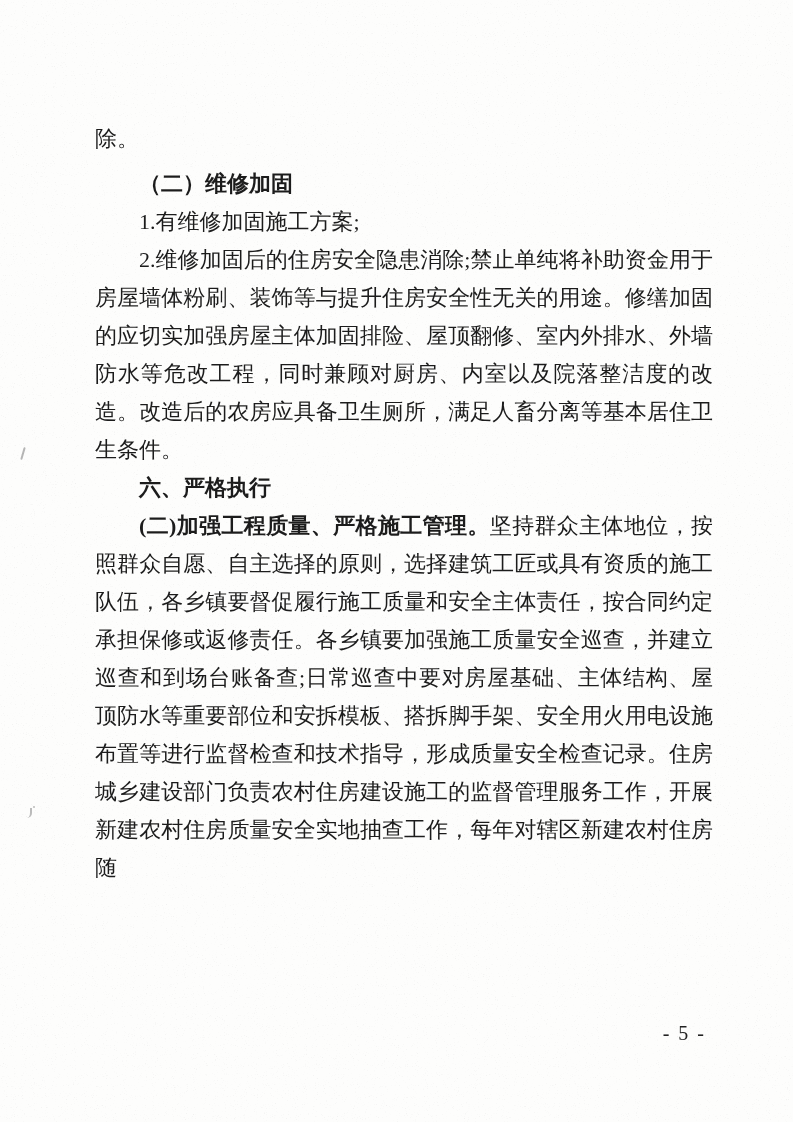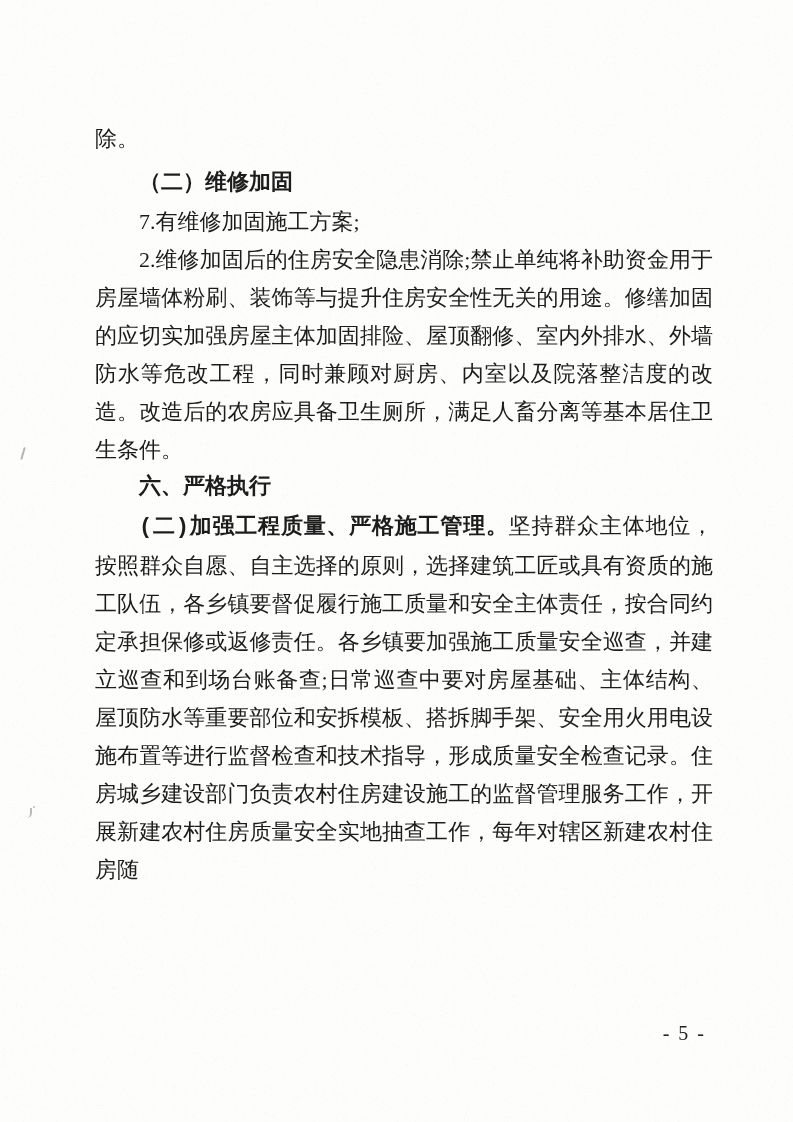--- a/index.html
+++ b/index.html
@@ -39,7 +39,6 @@
   }
   .bold {
     font-weight: bold;
-    font-family: Liberation Mono, monospace;
   }
   .heading-gap {
     margin-top: 7px !important;

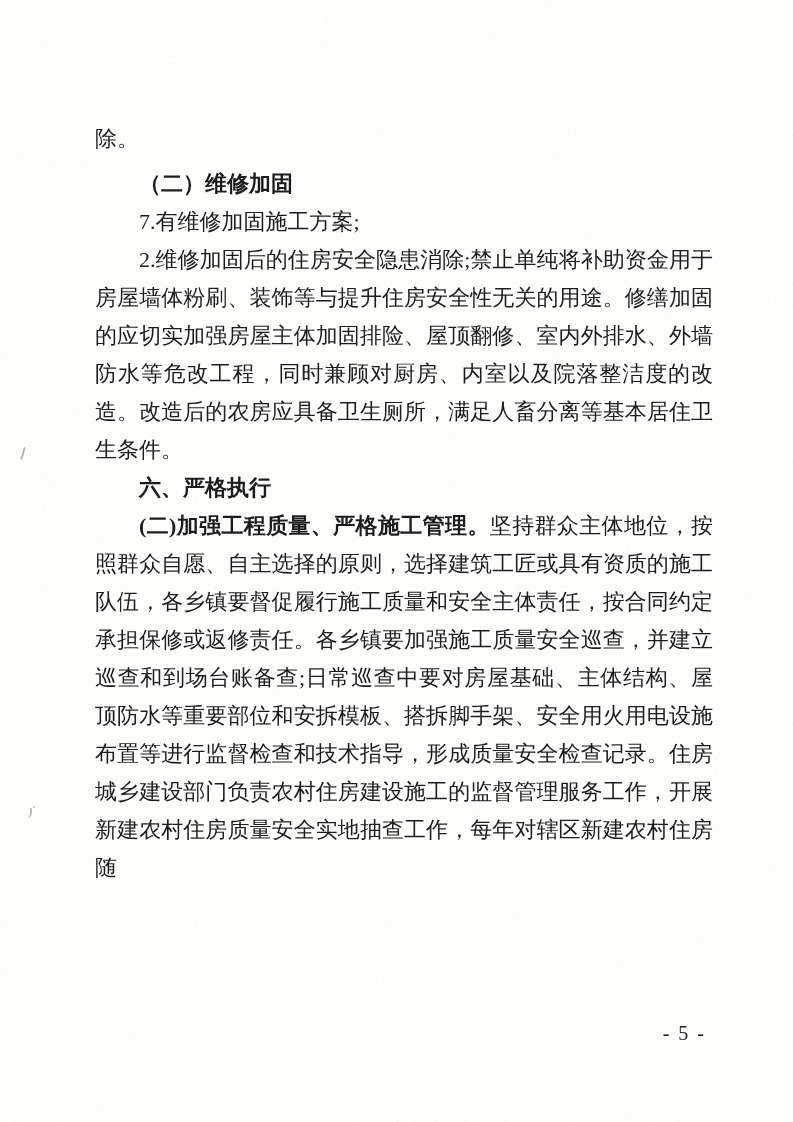--- a/index.html
+++ b/index.html
@@ -101,7 +101,7 @@
 
     <p class="indent bold heading-gap">（二）维修加固</p>
 
-    <p class="indent">7.有维修加固施工方案;</p>
+    <p class="indent">1.有维修加固施工方案;</p>
 
     <p class="indent">2.维修加固后的住房安全隐患消除;禁止单纯将补助资金用于房屋墙体粉刷、装饰等与提升住房安全性无关的用途。修缮加固的应切实加强房屋主体加固排险、屋顶翻修、室内外排水、外墙防水等危改工程，同时兼顾对厨房、内室以及院落整洁度的改造。改造后的农房应具备卫生厕所，满足人畜分离等基本居住卫生条件。</p>
 

